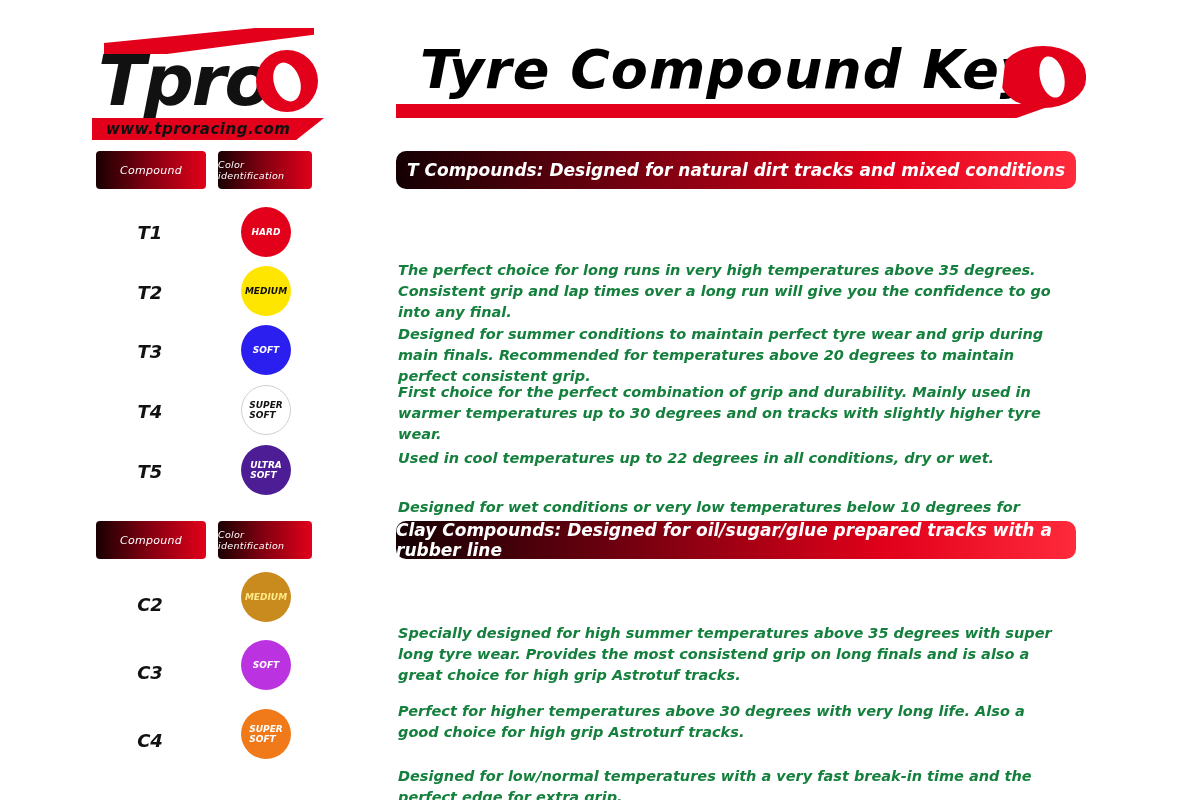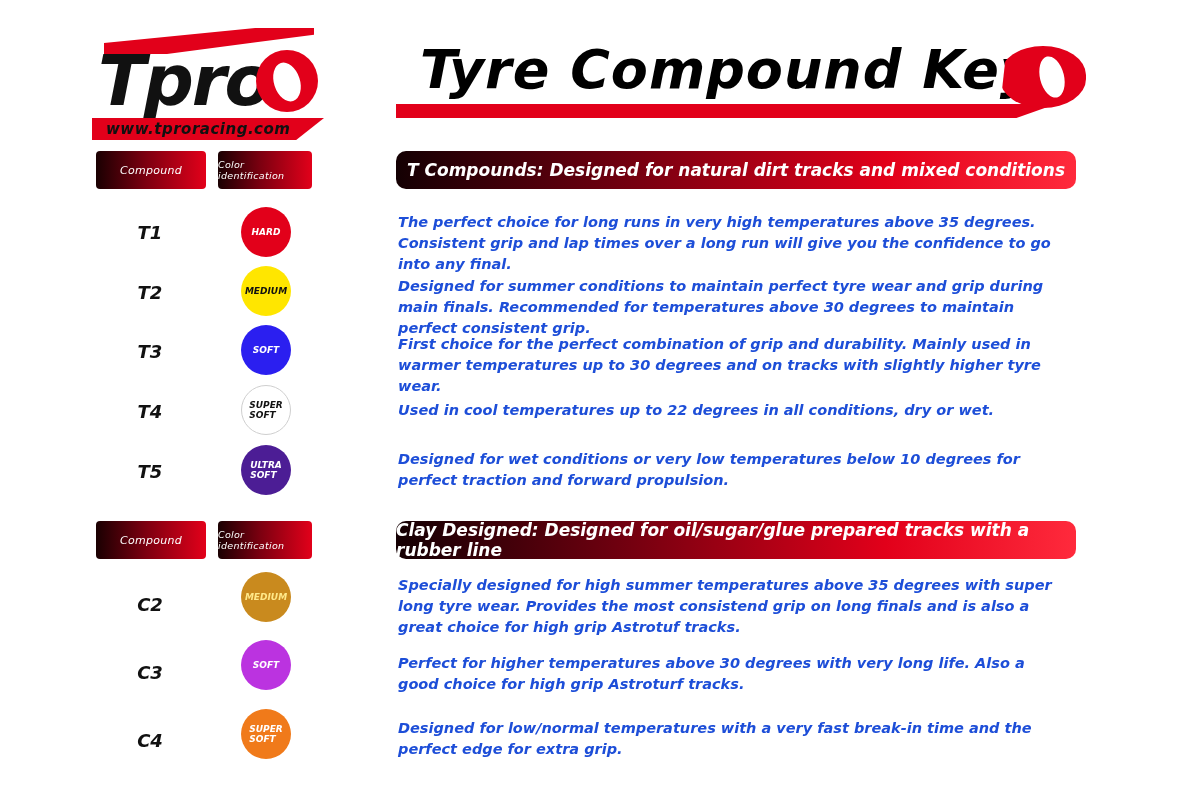--- a/index.html
+++ b/index.html
@@ -185,7 +185,8 @@
     font-style: italic;
     font-size: 14.5px;
     line-height: 21px;
-    color: #1d4ed8;
+    color: #15803d;
+    margin-top: 48px;
   }
 </style>
 </head>

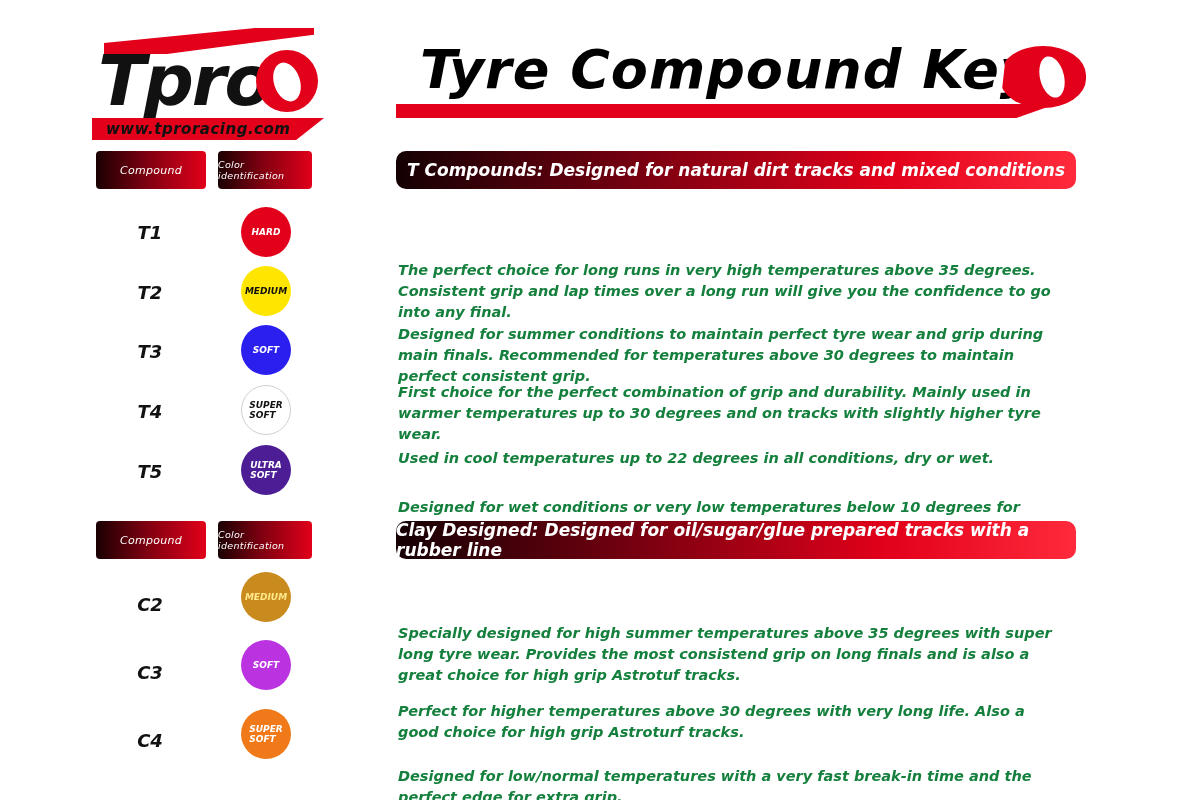--- a/index.html
+++ b/index.html
@@ -227,7 +227,7 @@
   <div class="dot" id="dot-t2" style="left: 241px; top: 266px; background: rgb(255, 230, 0); color: rgb(17, 17, 17);">
     <span>MEDIUM</span>
   </div>
-  <div class="desc" style="top:276px;">Designed for summer conditions to maintain perfect tyre wear and grip during main finals. Recommended for temperatures above 30 degrees to maintain perfect consistent grip.</div>
+  <div class="desc" style="top:276px;">Designed for summer conditions to maintain perfect tyre wear and grip during main finals. Recommended for temperatures above 20 degrees to maintain perfect consistent grip.</div>
 
   <div class="code" style="left:120px; top:341px;">T3</div>
   <div class="dot" id="dot-t3" style="left: 241px; top: 325px; background: rgb(43, 31, 240); color: rgb(255, 255, 255);">

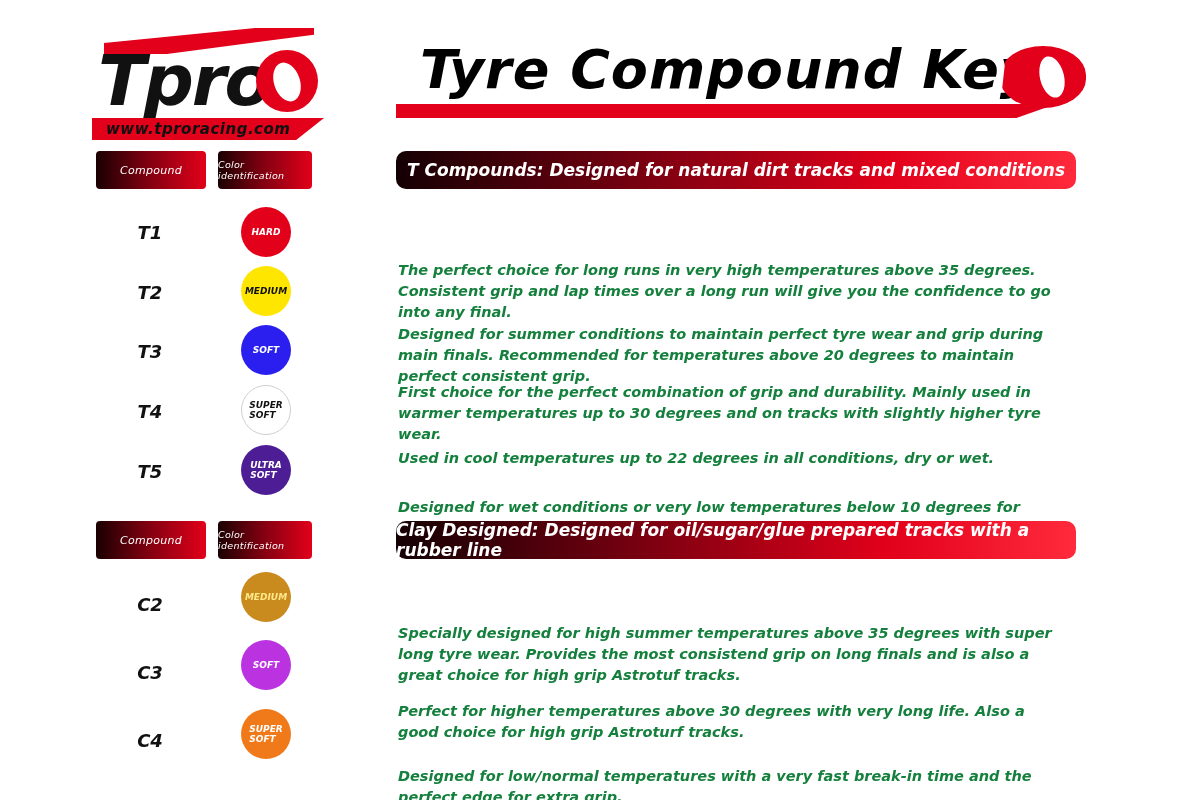--- a/index.html
+++ b/index.html
@@ -251,7 +251,7 @@
   <div class="chip" style="left:218px; top:521px; width:94px; font-size:9.5px;">Color identification</div>
 
   <div class="banner centered" style="top:521px;">
-    <span><span style="font-weight:bold;">Clay Designed</span>: Designed for oil/sugar/glue prepared tracks with a rubber line</span>
+    <span><span style="font-weight:bold;">Clay Compounds</span>: Designed for oil/sugar/glue prepared tracks with a rubber line</span>
   </div>
 
   <div class="code" style="left:120px; top:594px;">C2</div>

